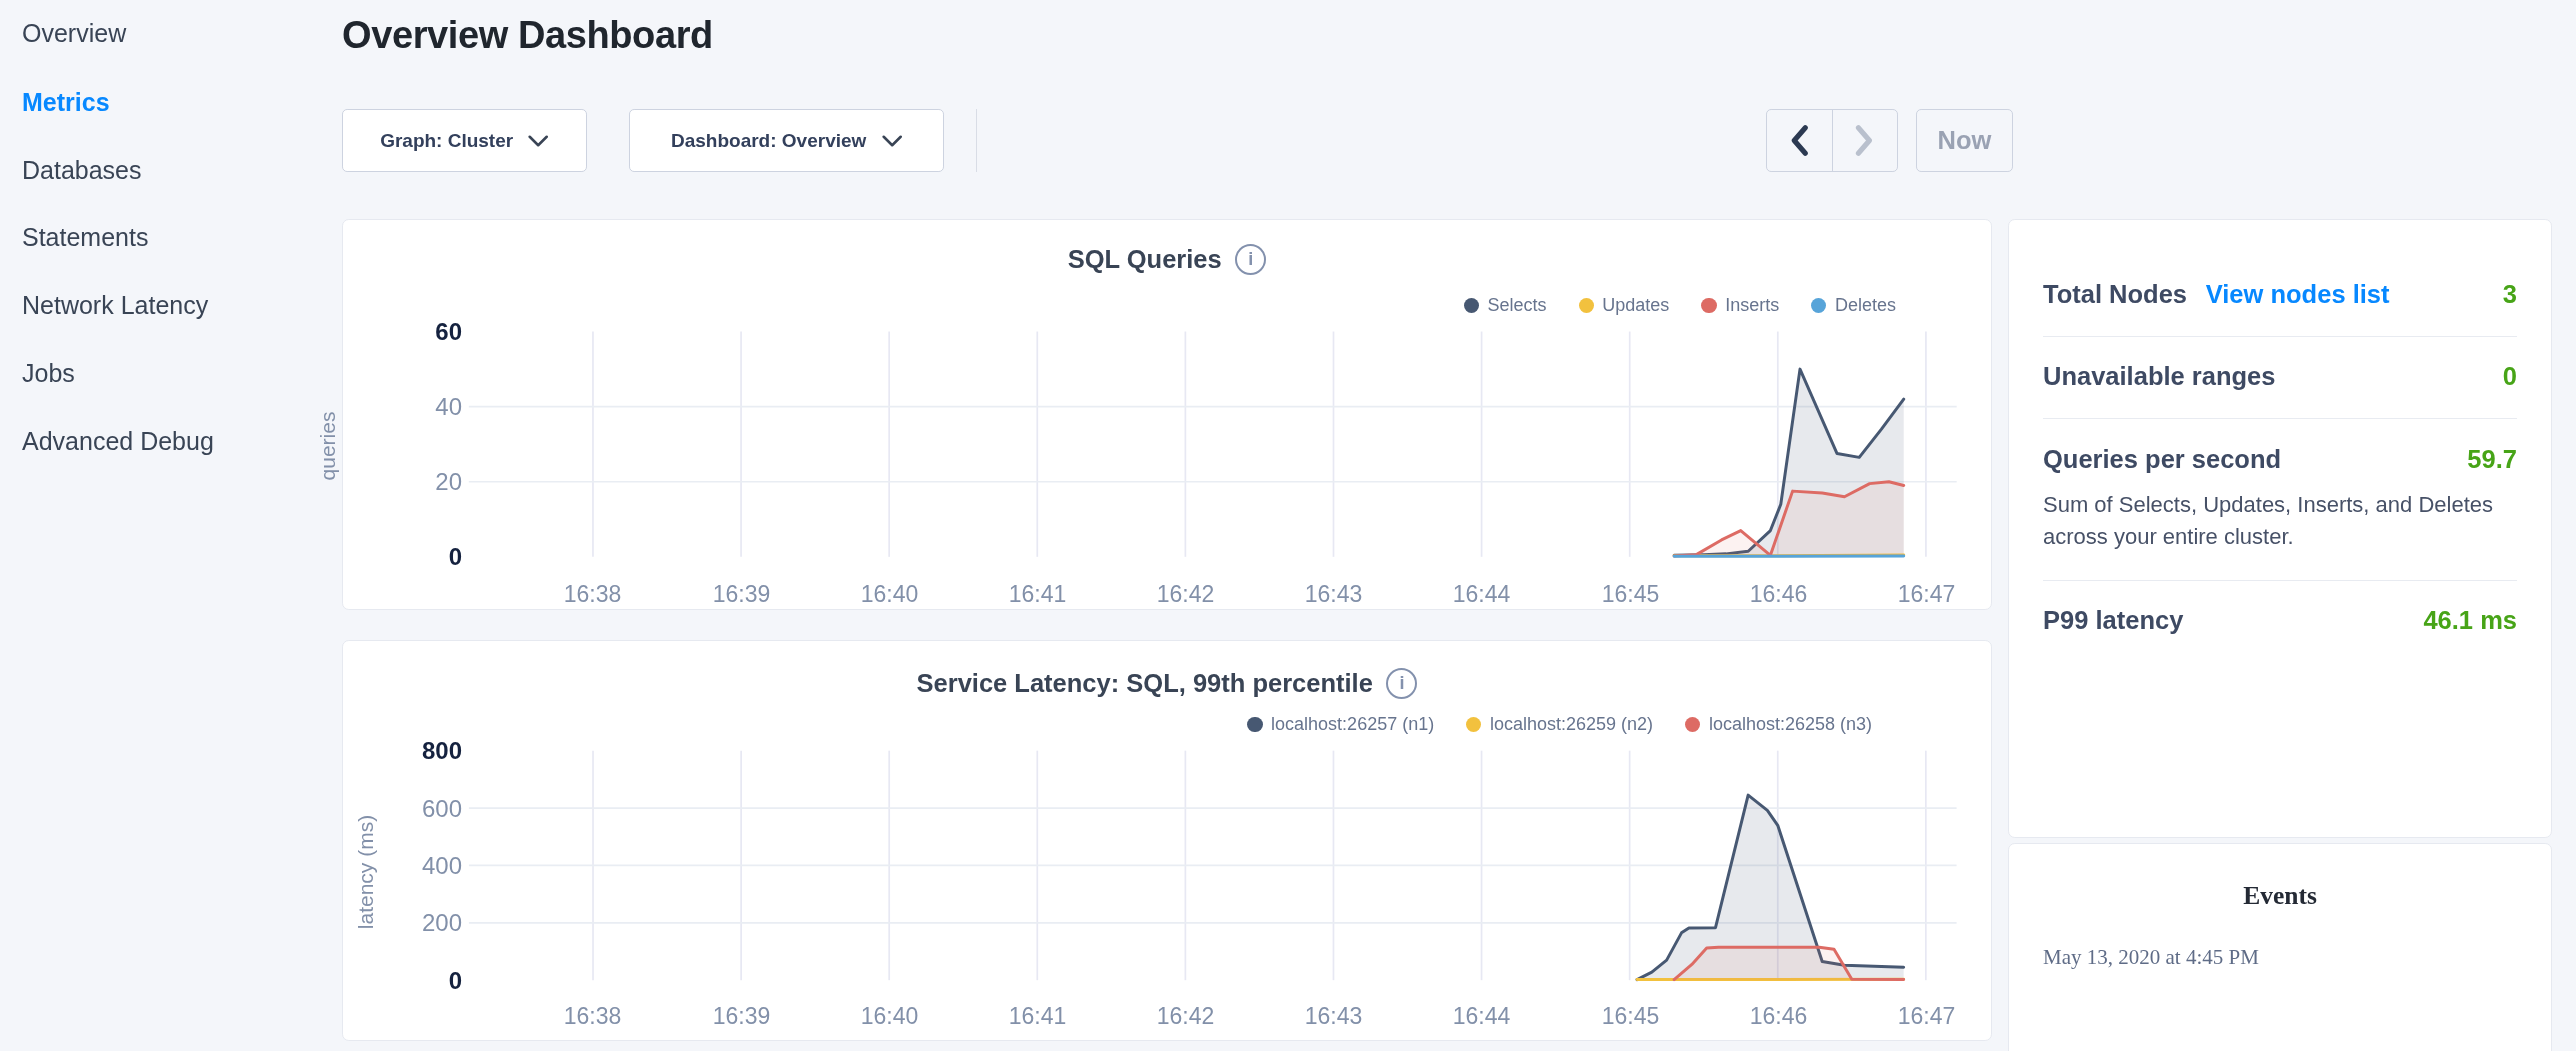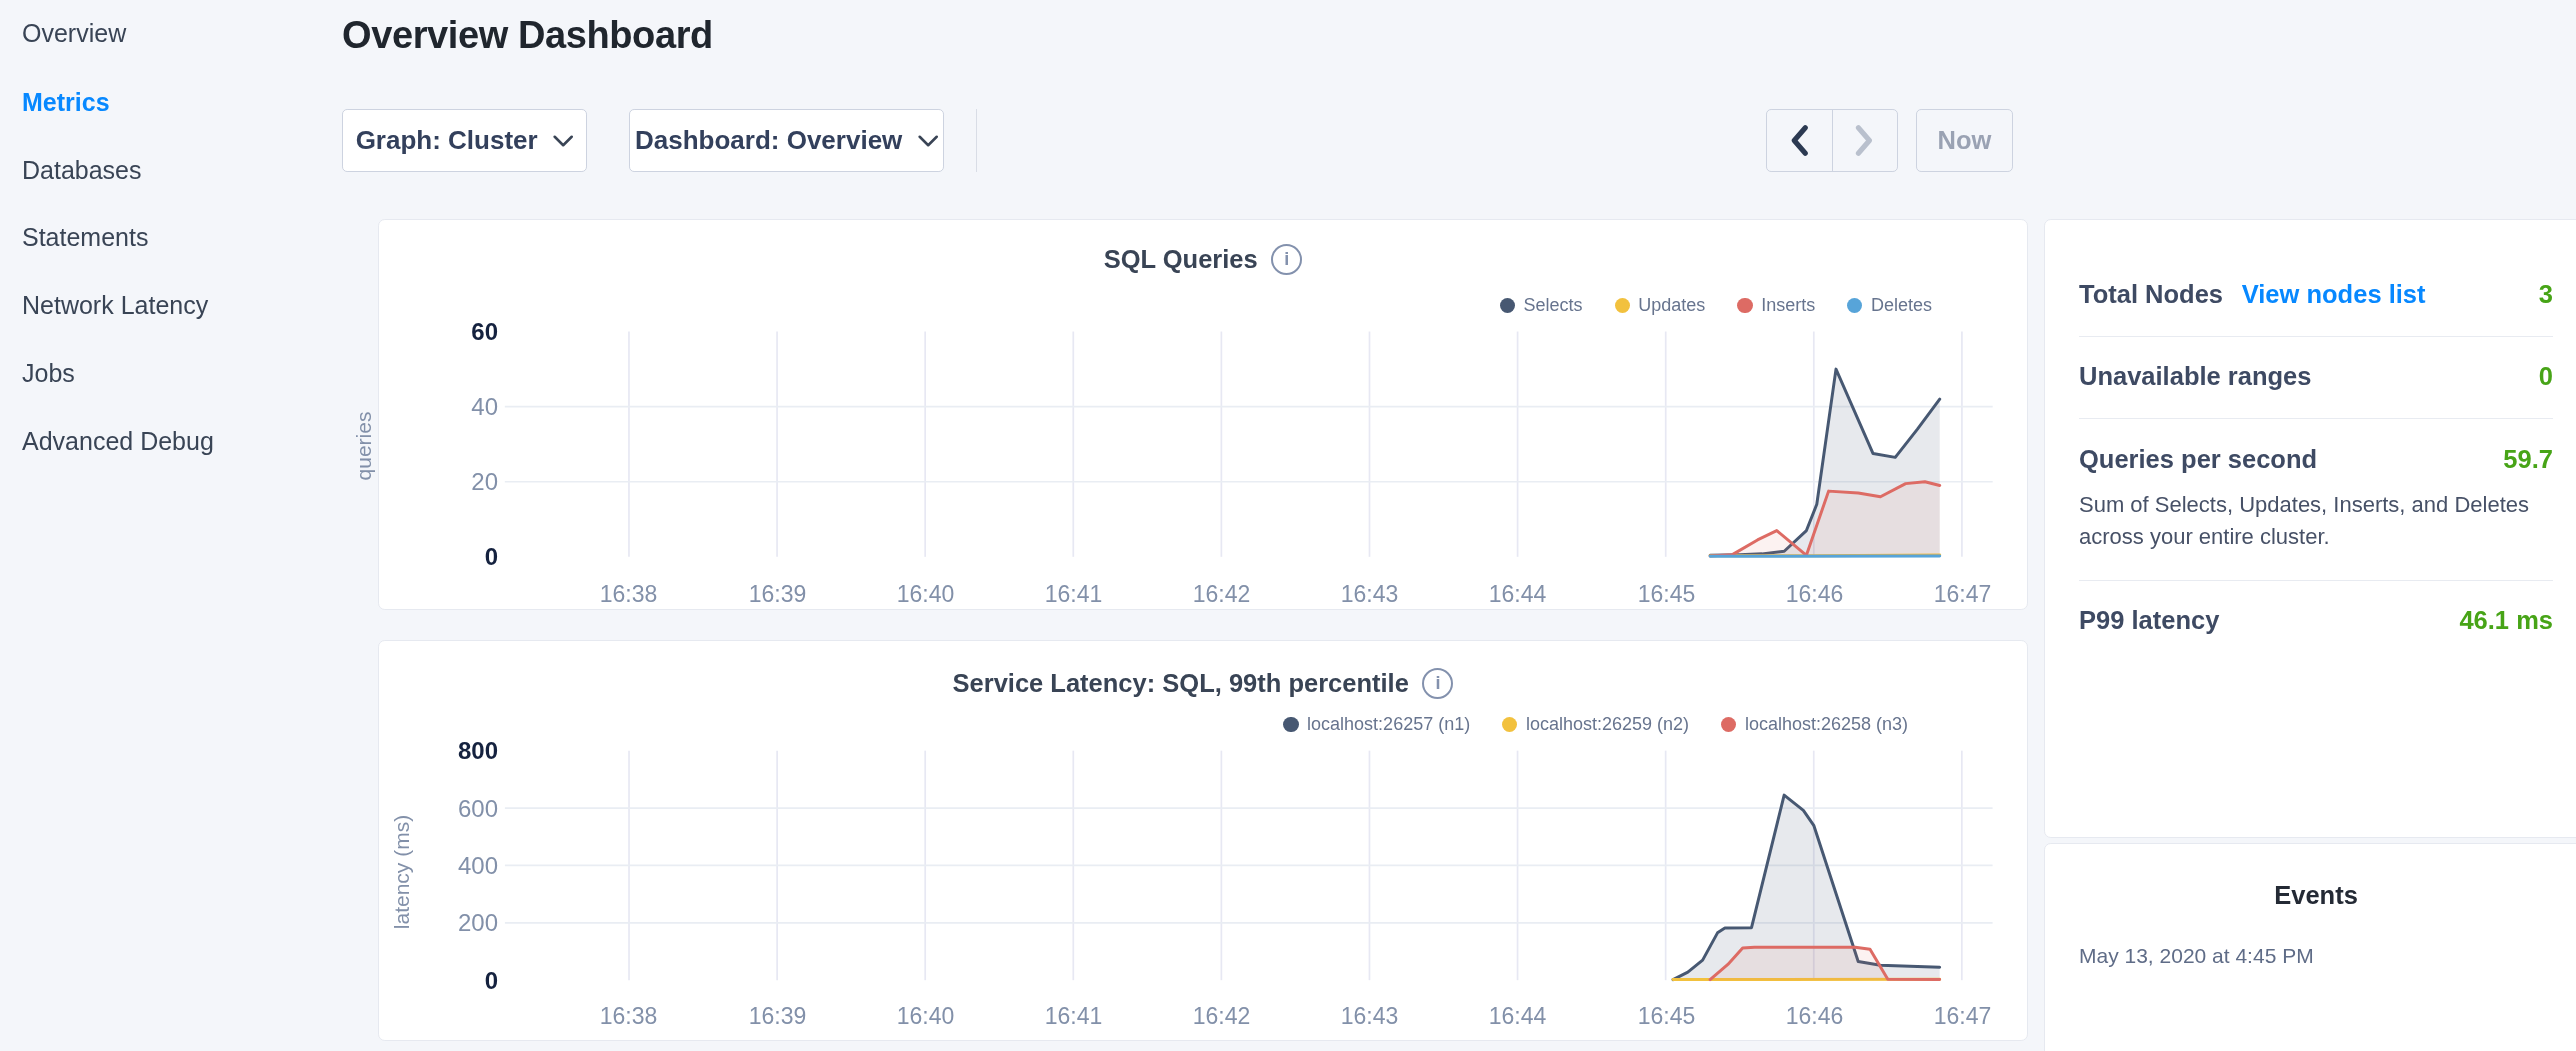--- a/index.html
+++ b/index.html
@@ -15,7 +15,7 @@
   
   .page-title { position:absolute; left:342px; top:13.6px; font-size:38px; font-weight:700; color:#20262e; letter-spacing:-0.4px; }
   .btn { position:absolute; top:109px; height:63px; background:#ffffff; border:1.7px solid #cdd3e0; border-radius:5.1px;
-         display:flex; align-items:center; justify-content:center; gap:15.3px; font-size:26px; font-weight:700; color:#33405c; cursor:pointer; }
+         display:flex; align-items:center; justify-content:center; gap:15.3px; font-size:19px; font-weight:700; color:#33405c; cursor:pointer; }
   .chev { width:20.4px; height:12px; display:inline-block; }
   .toolbar-divider { position:absolute; left:976px; top:109px; height:63px; border-left:1.7px solid #d9dde6; }
   .time-dd { position:absolute; left:1019px; top:109px; width:725px; height:63px; background:#fff; border:1.7px solid #cdd3e0;

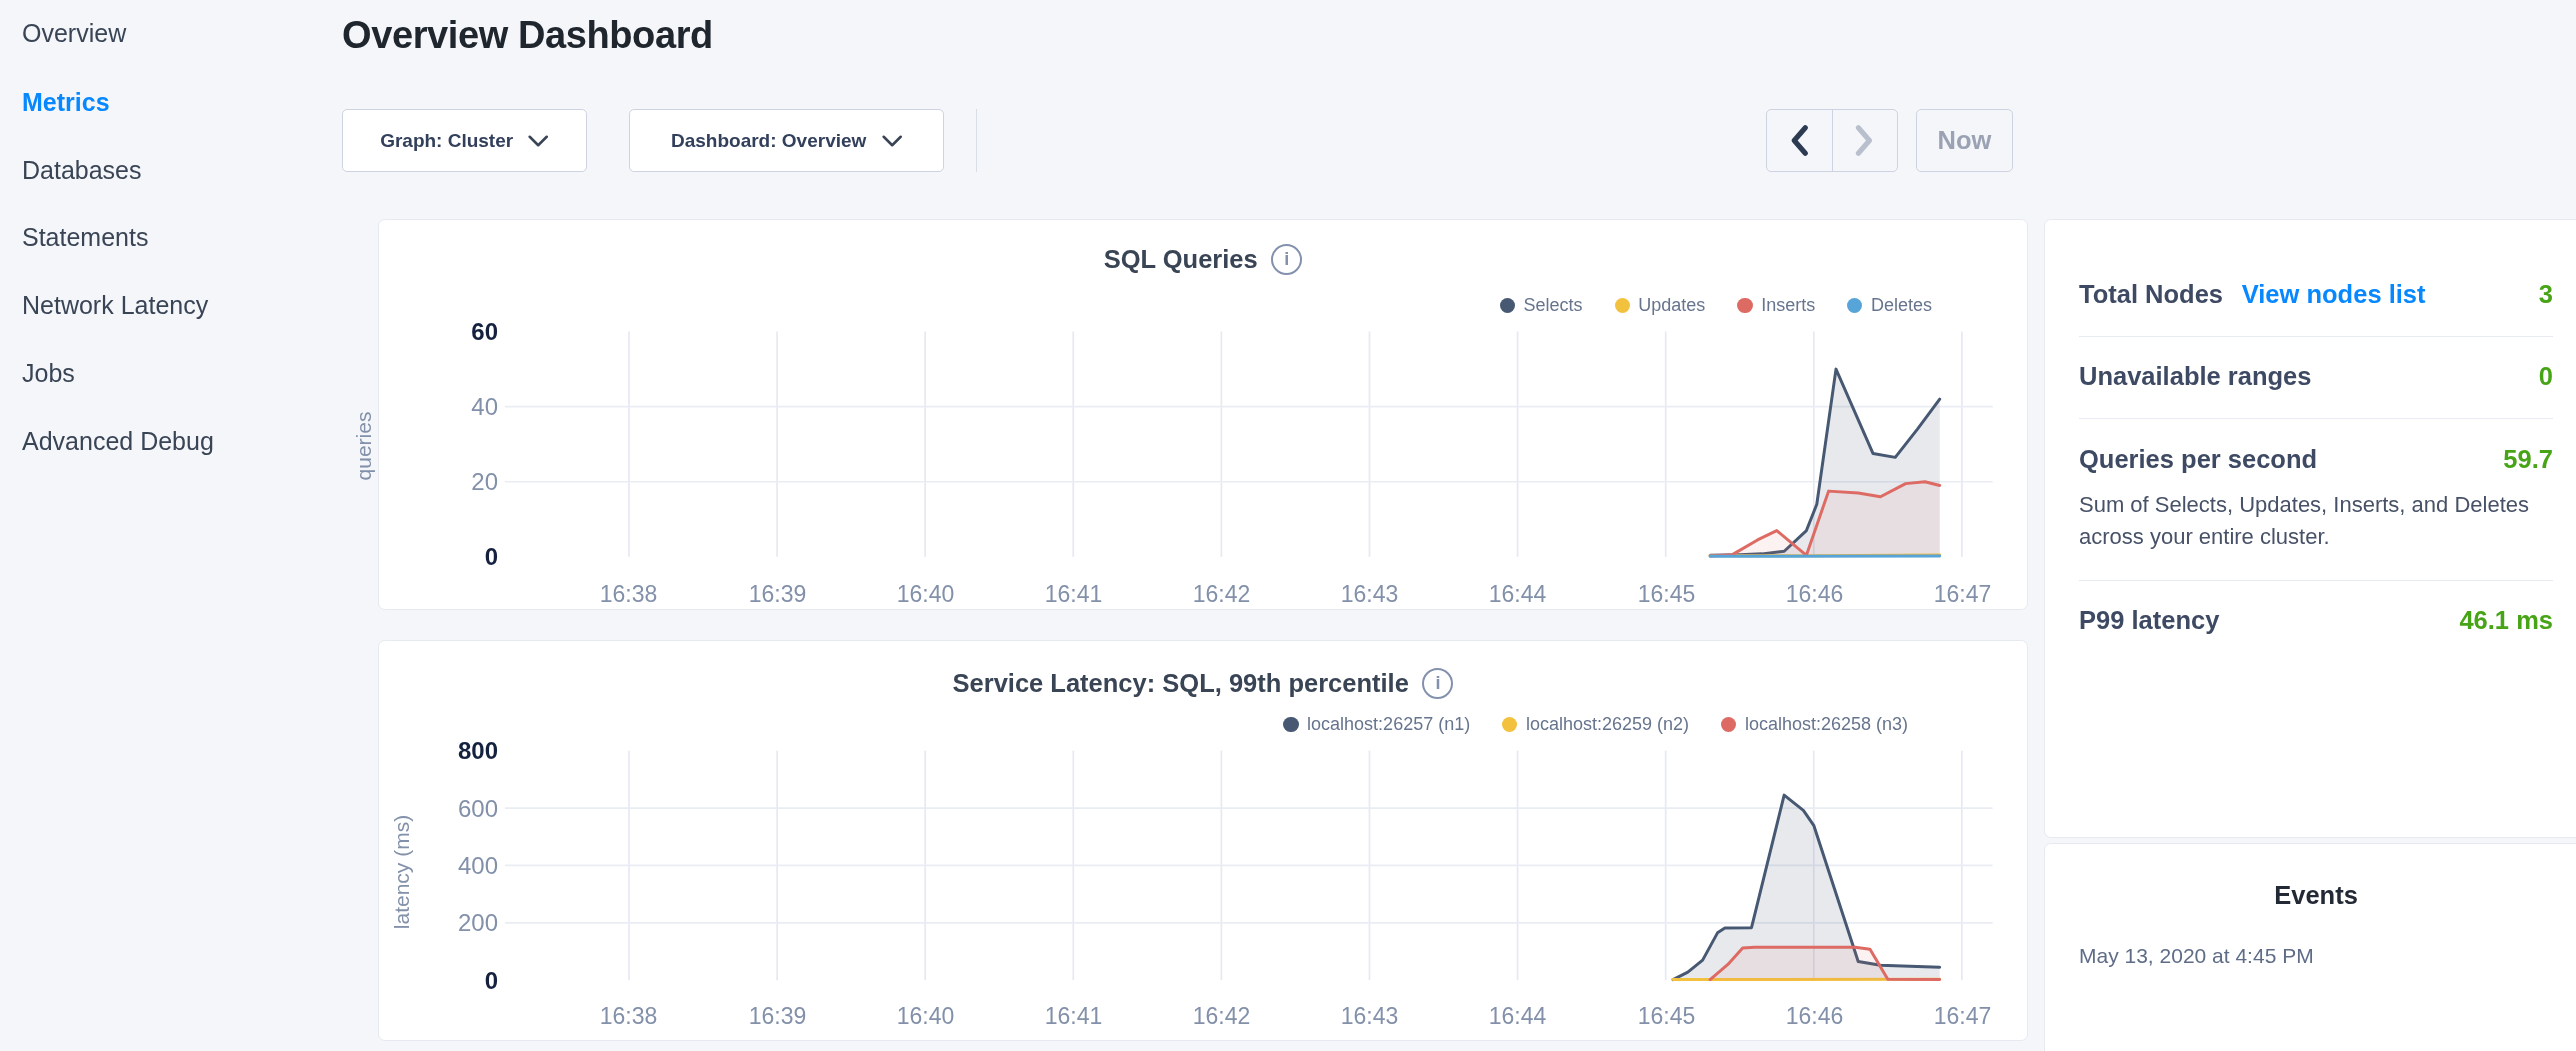--- a/index.html
+++ b/index.html
@@ -30,7 +30,7 @@
              display:flex; align-items:center; justify-content:center; font-size:25.5px; font-weight:700; color:#9aa2b3; cursor:pointer; }
 
   
-  .panel { position:absolute; background:#ffffff; border:1.7px solid #e6e9f0; border-radius:6.8px;margin-left:36px; }
+  .panel { position:absolute; background:#ffffff; border:1.7px solid #e6e9f0; border-radius:6.8px; }
 
   .chart-header { position:absolute; left:0; width:100%; display:flex; align-items:center; justify-content:center; gap:13.6px; }
   .chart-title { font-size:25.5px; font-weight:700; color:#394455; }

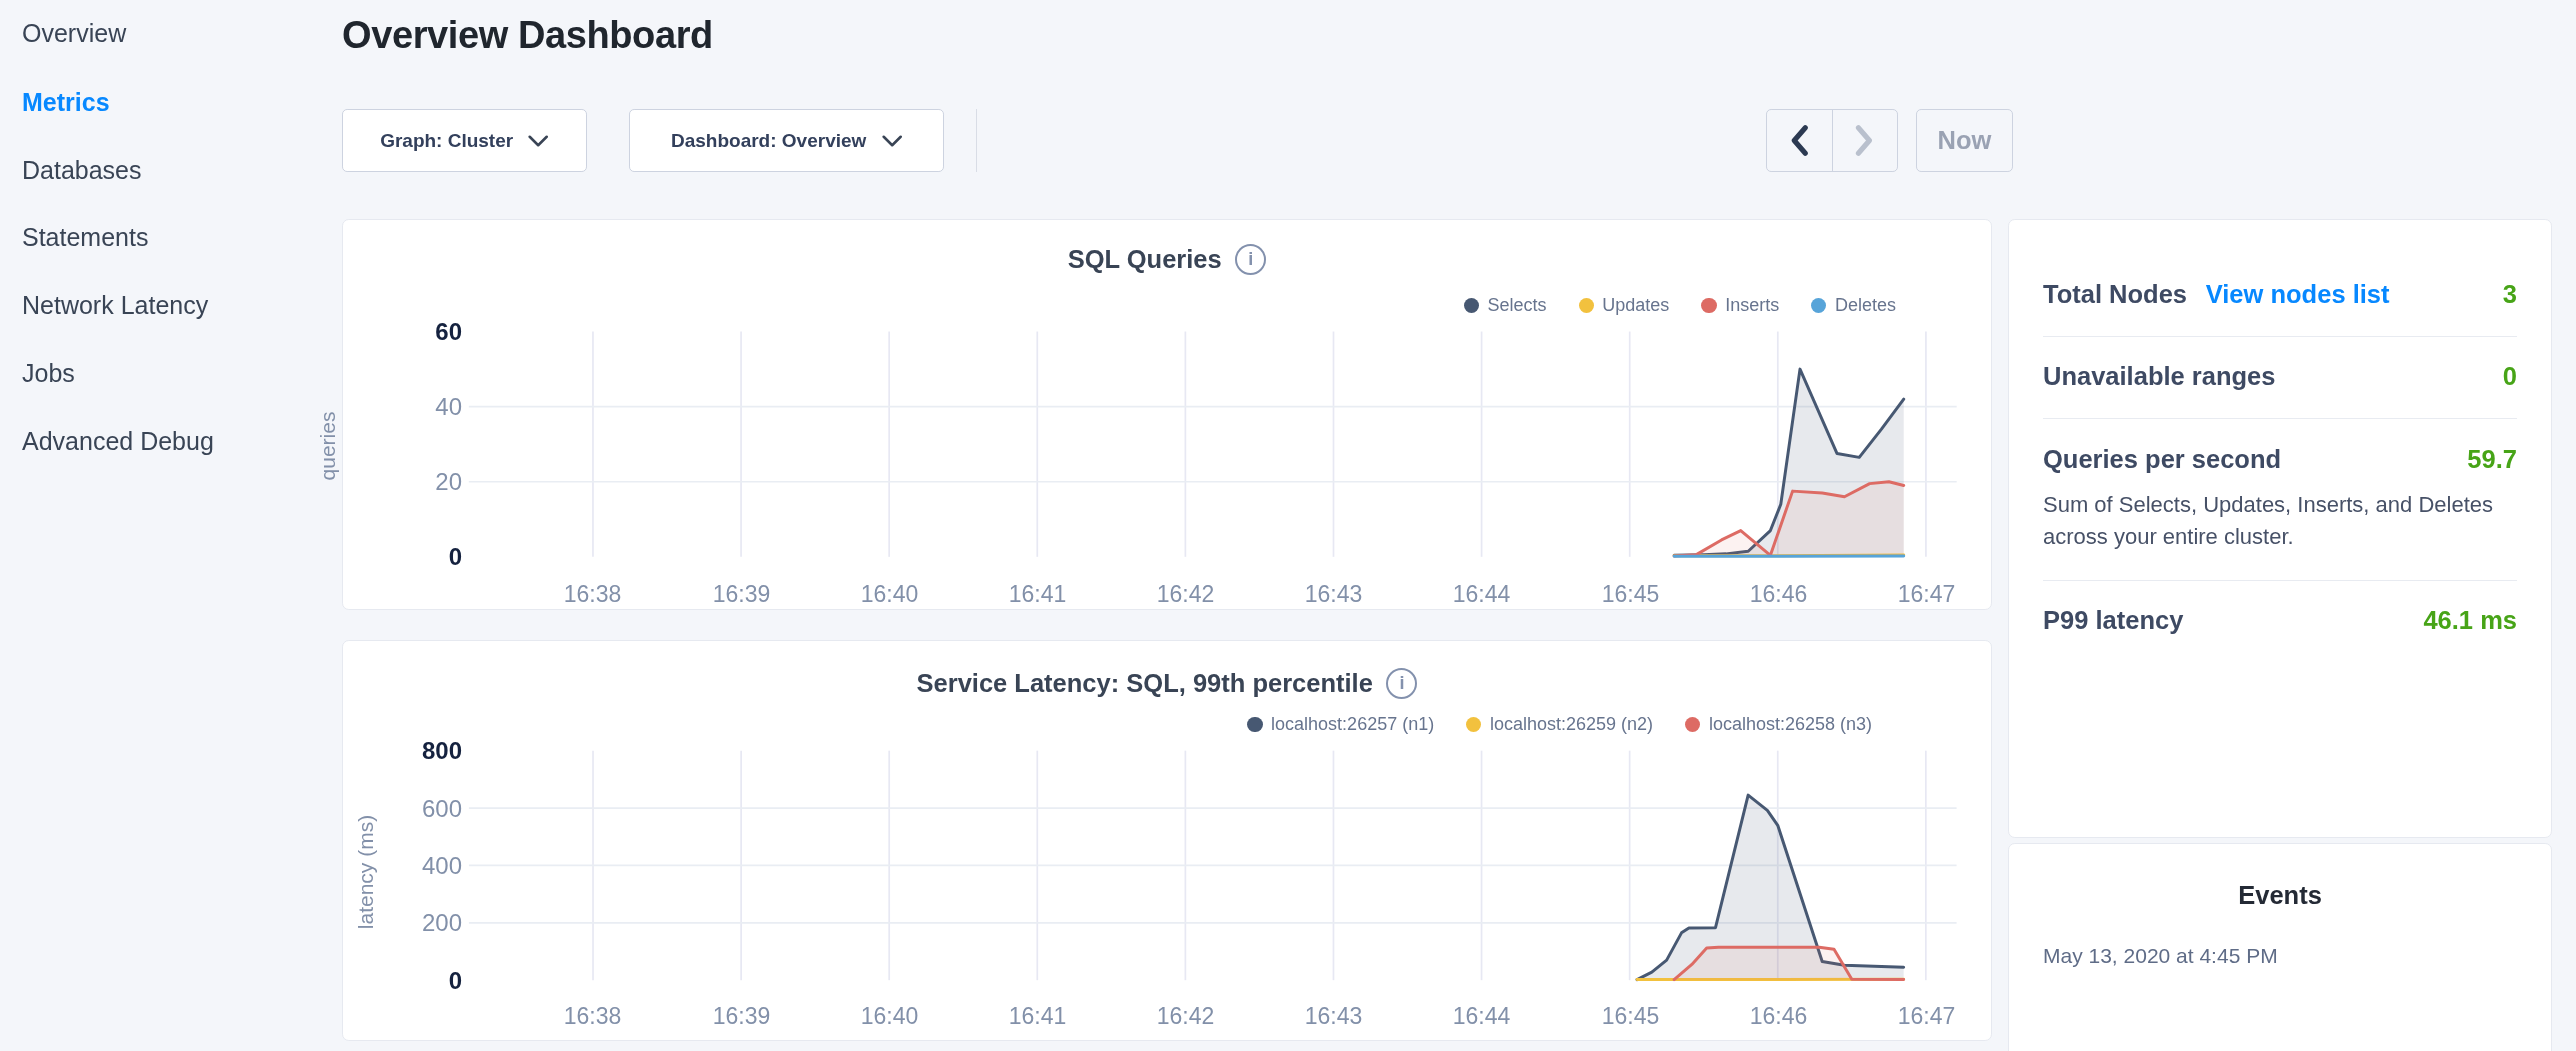--- a/index.html
+++ b/index.html
@@ -60,7 +60,7 @@
   .stat-desc { margin-top:15.3px; font-size:22px; line-height:1.45; color:#475167; }
 
   
-  .events-body { padding:37px 34px 0 34px; }
+  .events-body { padding:37px 34px 0 34px;font-family:Liberation Serif, serif; }
   .events-body .side-title { margin-bottom:34px; }
   .event-text { font-size:23px; line-height:1.62; color:#394455; }
   .event-time { margin-top:6.8px; font-size:21px; color:#5f6c87; }

